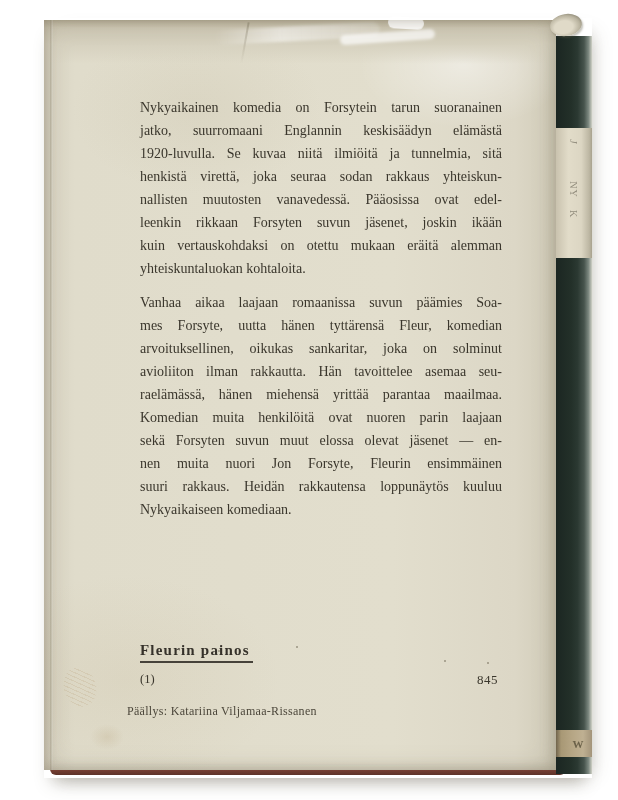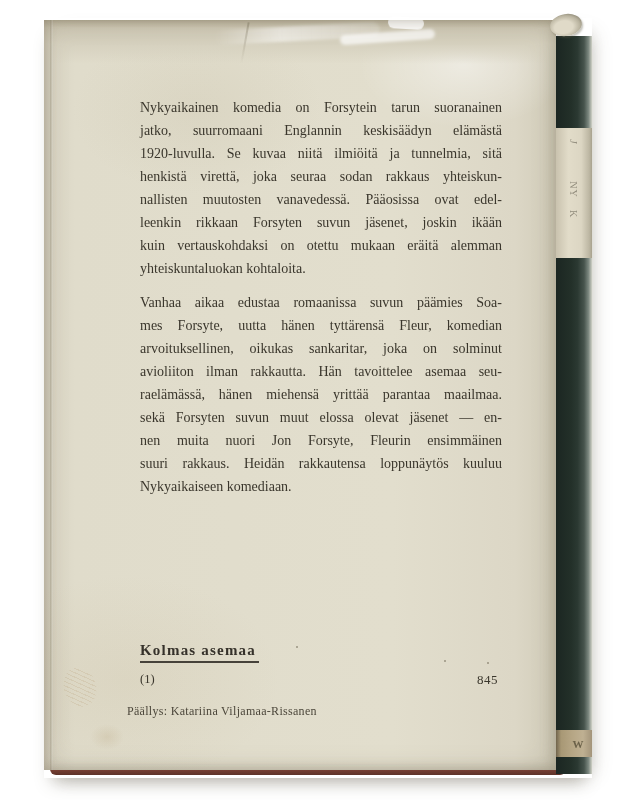--- a/index.html
+++ b/index.html
@@ -148,7 +148,7 @@
             <div class="line last">yhteiskuntaluokan kohtaloita.</div>
           </div>
           <div class="para">
-            <div class="line">Vanhaa aikaa edustaa romaanissa suvun päämies Soa-</div>
+            <div class="line">Vanhaa aikaa laajaan romaanissa suvun päämies Soa-</div>
             <div class="line">mes Forsyte, uutta hänen tyttärensä Fleur, komedian</div>
             <div class="line">arvoituksellinen, oikukas sankaritar, joka on solminut</div>
             <div class="line">avioliiton ilman rakkautta. Hän tavoittelee asemaa seu-</div>

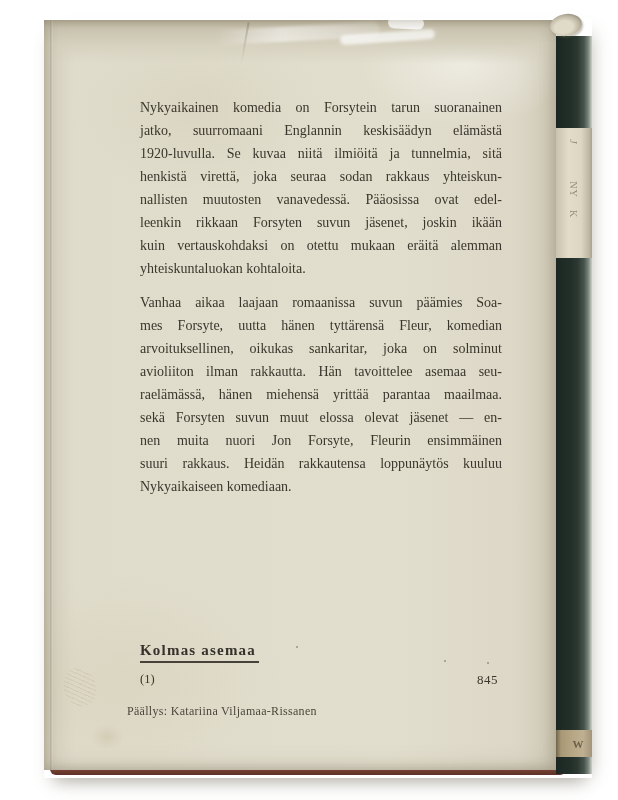--- a/index.html
+++ b/index.html
@@ -153,6 +153,7 @@
             <div class="line">arvoituksellinen, oikukas sankaritar, joka on solminut</div>
             <div class="line">avioliiton ilman rakkautta. Hän tavoittelee asemaa seu-</div>
             <div class="line">raelämässä, hänen miehensä yrittää parantaa maailmaa.</div>
+            <div class="line">Komedian muita henkilöitä ovat nuoren parin laajaan</div>
             <div class="line">sekä Forsyten suvun muut elossa olevat jäsenet — en-</div>
             <div class="line">nen muita nuori Jon Forsyte, Fleurin ensimmäinen</div>
             <div class="line">suuri rakkaus. Heidän rakkautensa loppunäytös kuuluu</div>

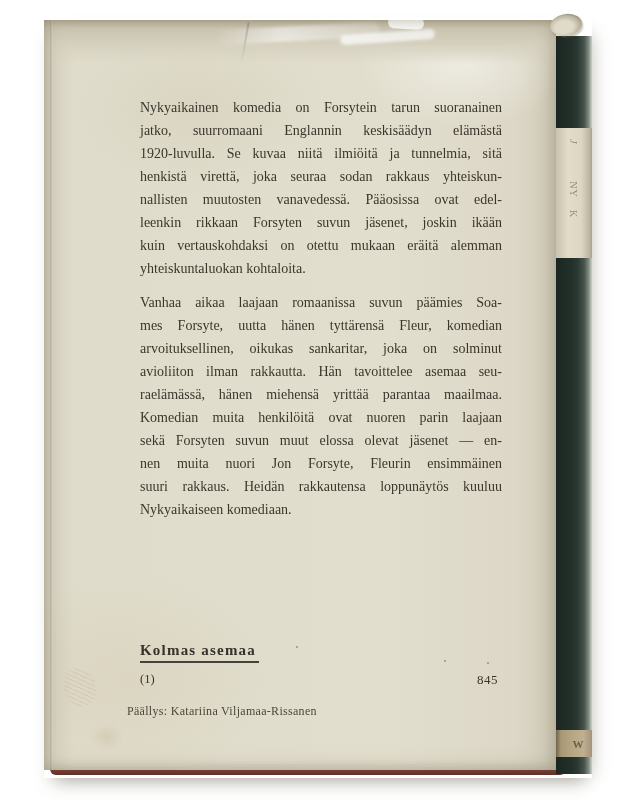--- a/index.html
+++ b/index.html
@@ -161,7 +161,7 @@
           </div>
         </div>
 
-      <div class="edition">Kolmas asemaa</div>
+      <div class="edition">Fleurin painos</div>
 
       <div class="codes">
         <span class="code-left">(1)</span>

